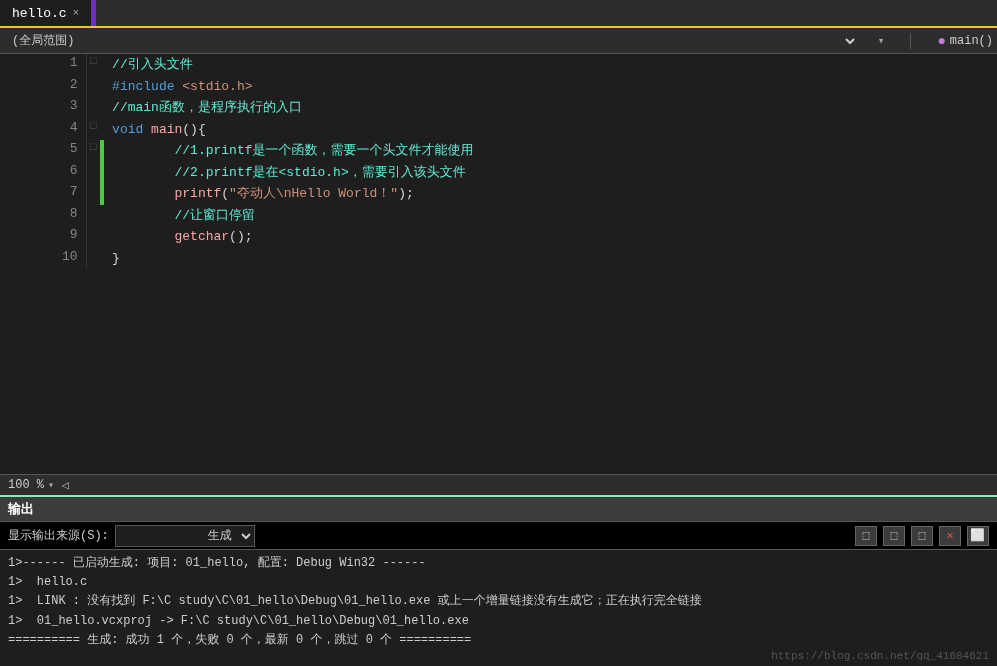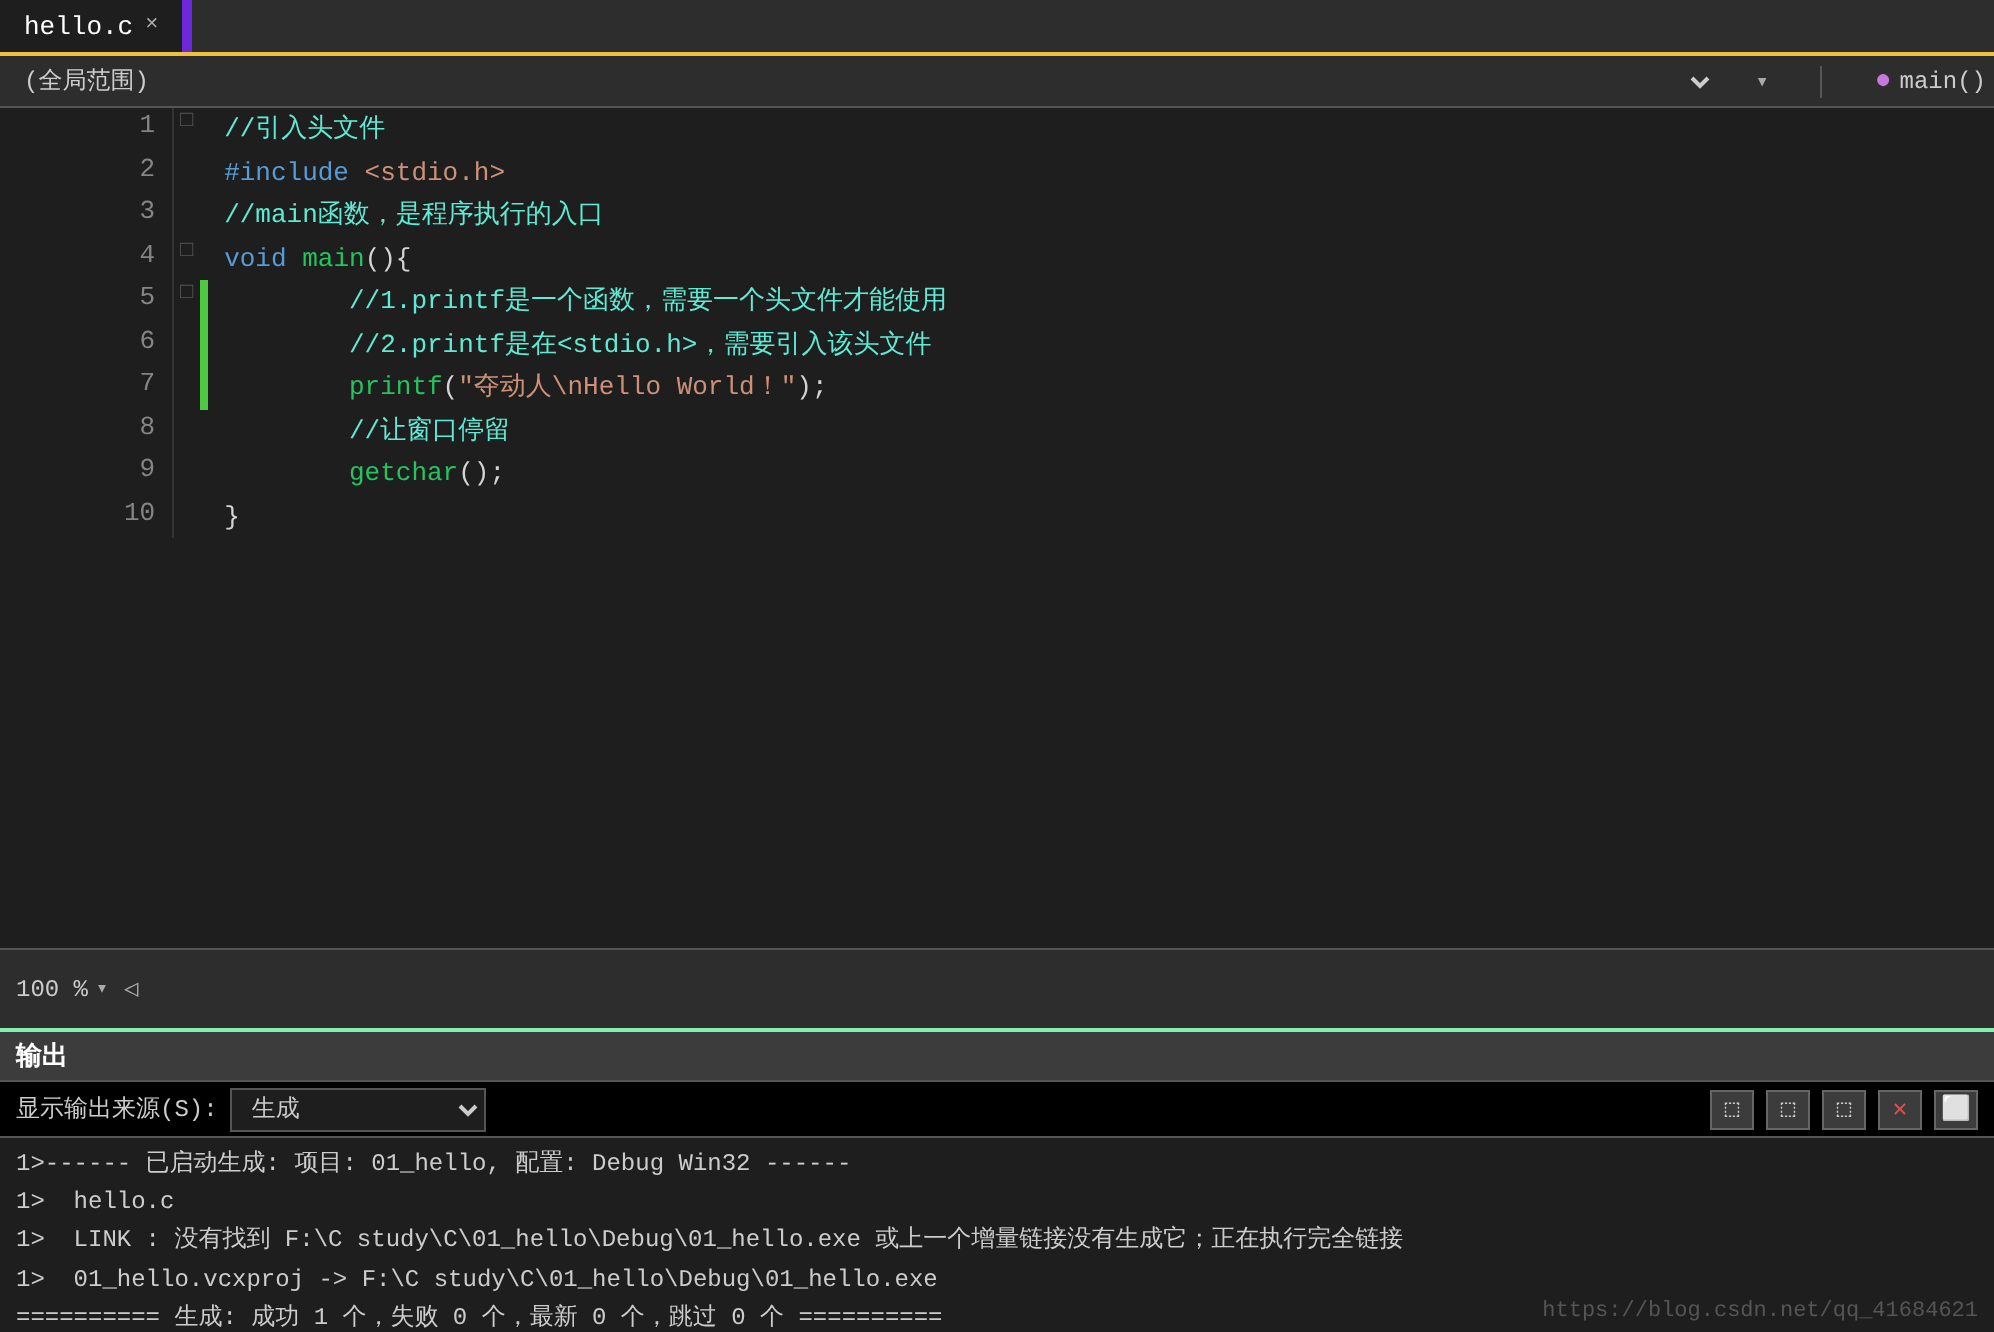--- a/index.html
+++ b/index.html
@@ -120,7 +120,7 @@
 
     
     .kw { color: #569cd6; } 
-    .fn { color: #22c55e; text-align: right; } 
+    .fn { color: #fca5a5; text-align: right; } 
     .cm { color: #5eead4; } 
     .pp { color: #569cd6; } 
     .inc { color: #ce9178; } 

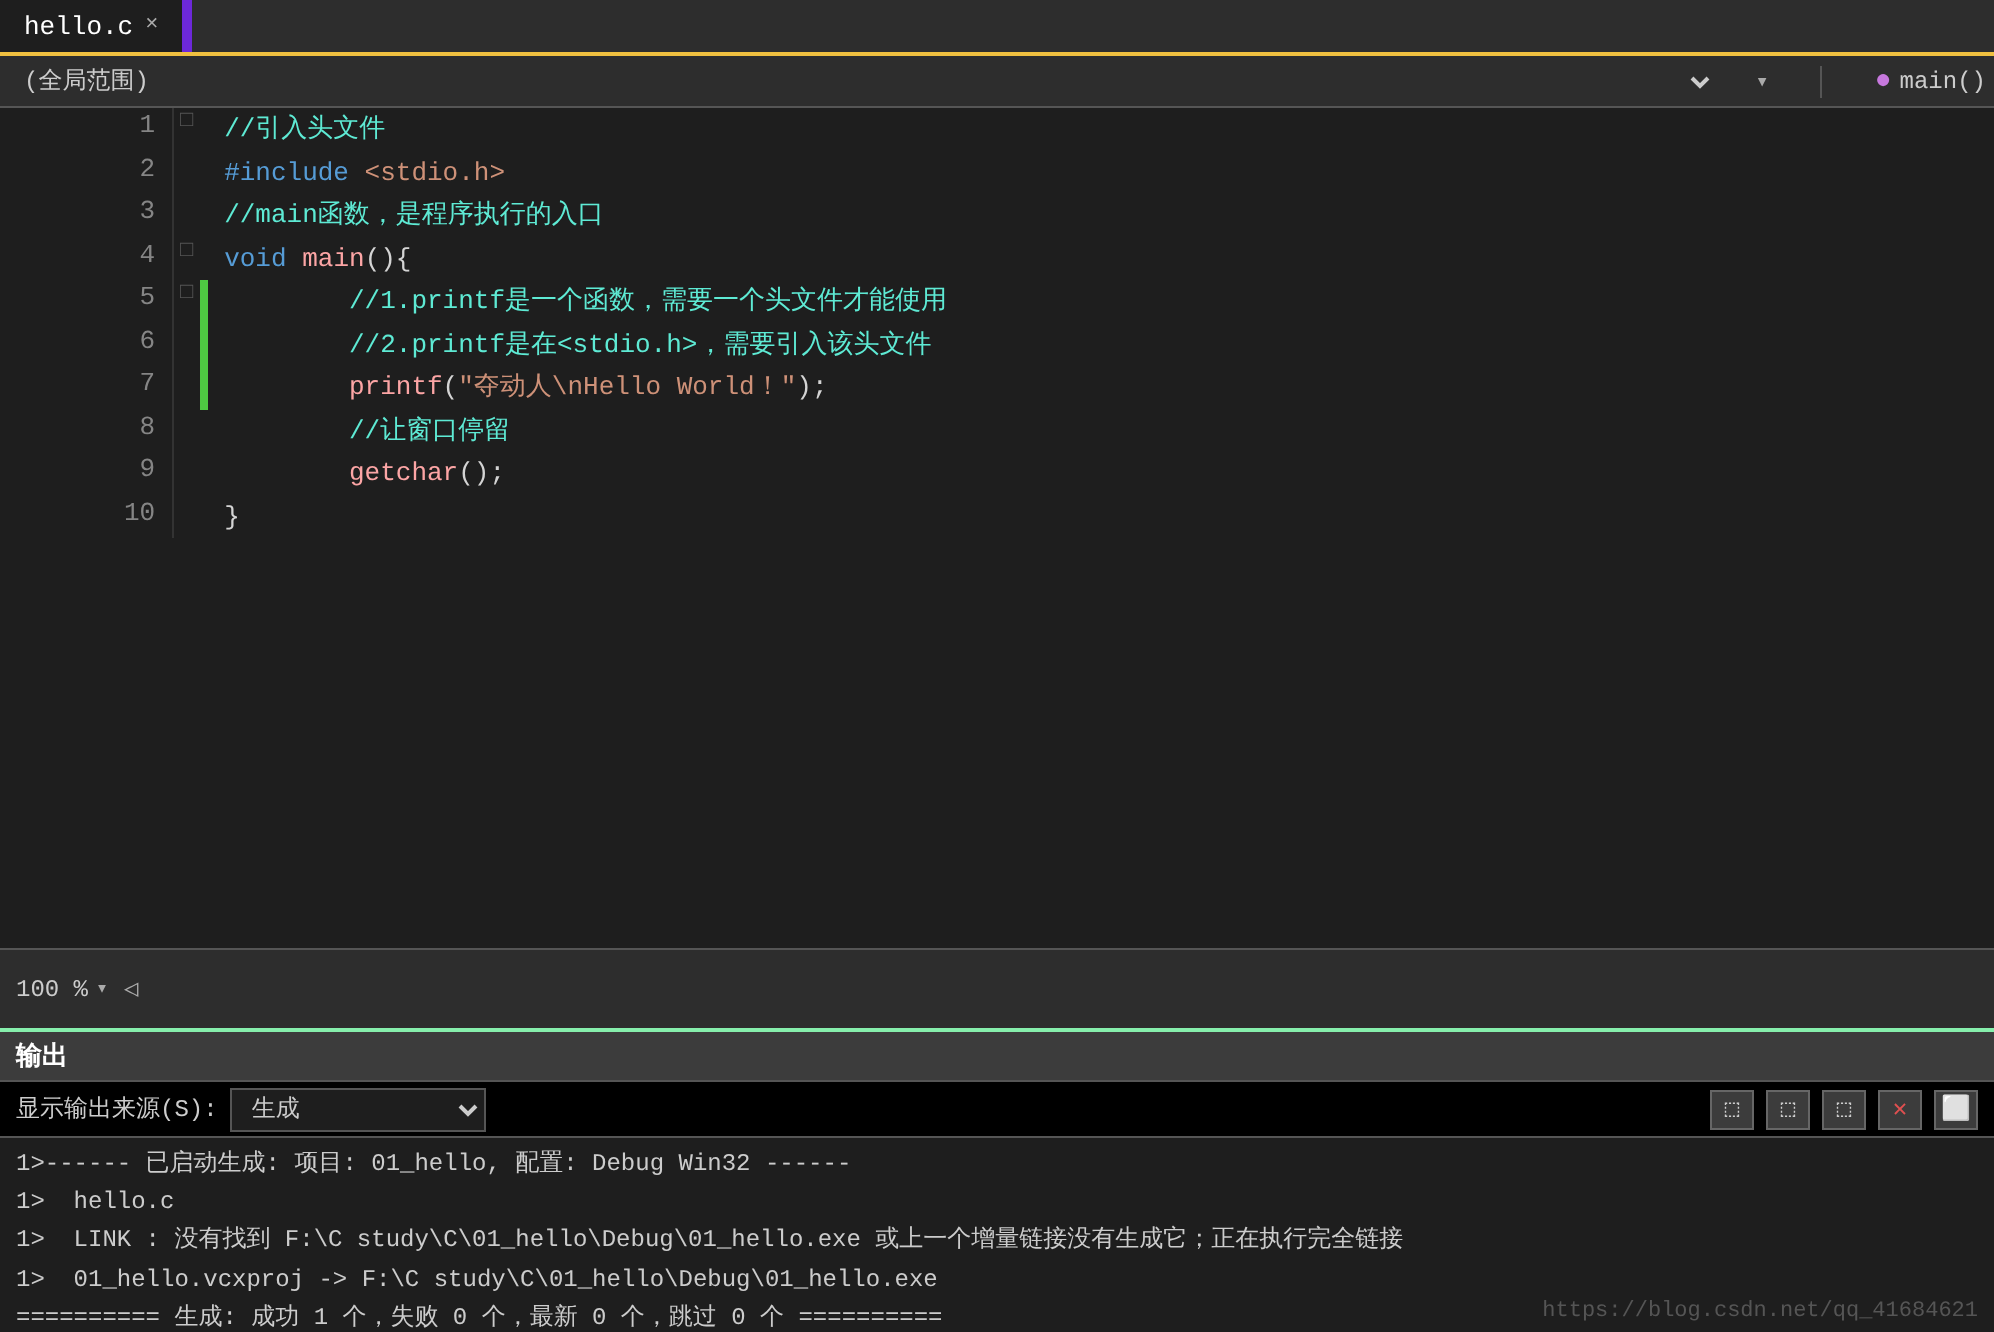--- a/index.html
+++ b/index.html
@@ -131,7 +131,7 @@
     .status-bar {
       background: #2d2d2d;
       border-top: 1px solid #555;
-      height: 40px;
+      height: 21px;
       display: flex;
       align-items: center;
       padding: 0 8px;

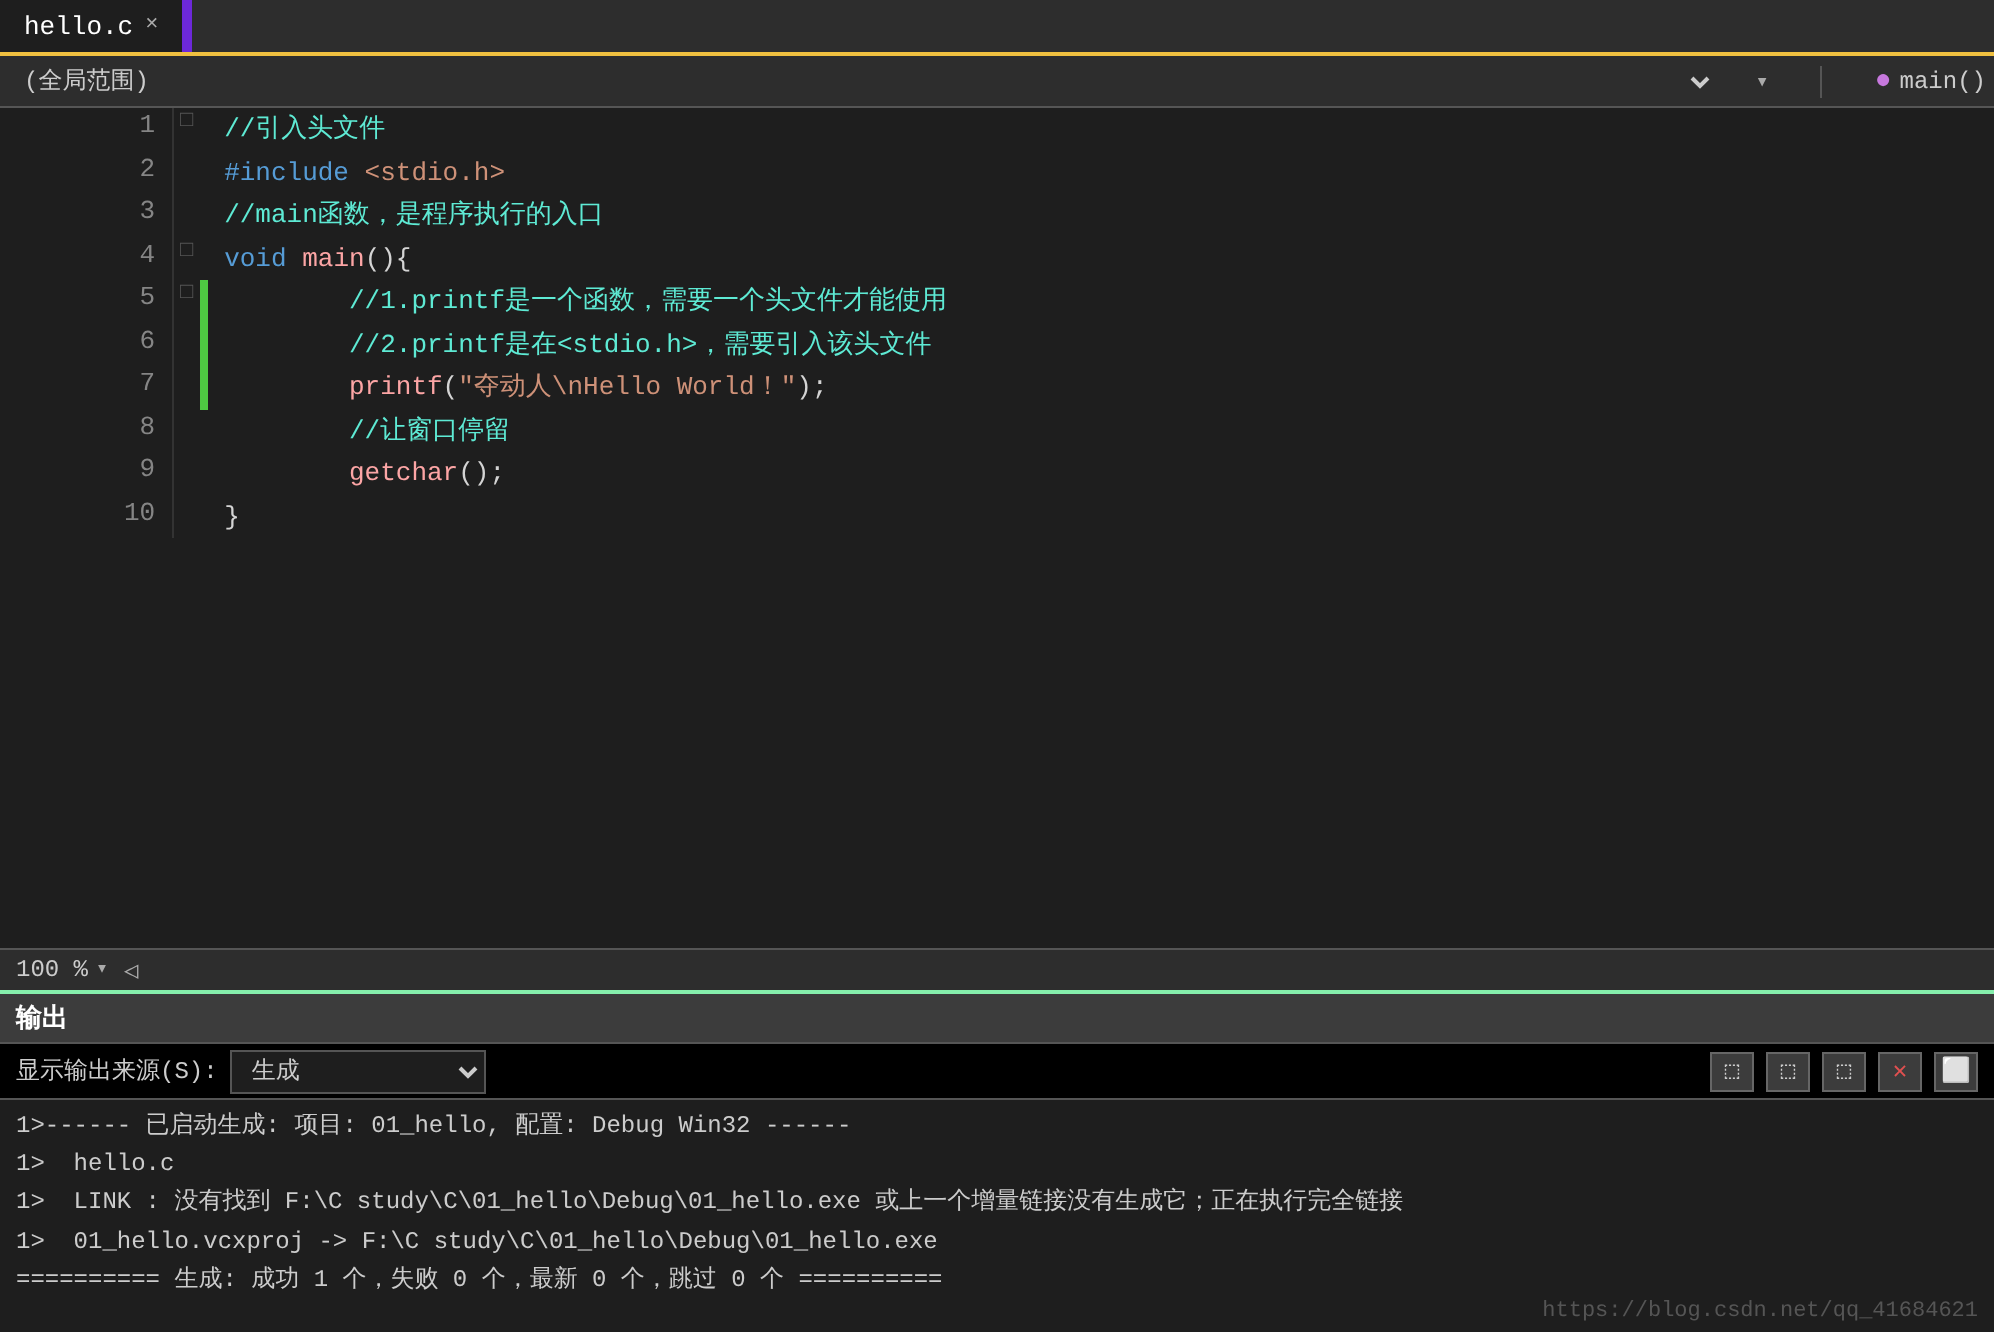--- a/index.html
+++ b/index.html
@@ -184,7 +184,8 @@
       font-size: 12px;
       font-family: inherit;
       padding: 2px 6px;
-      width: 128px;
+      width: 140px;
+      text-align: right;
     }
     .output-btn {
       background: #3c3c3c;

